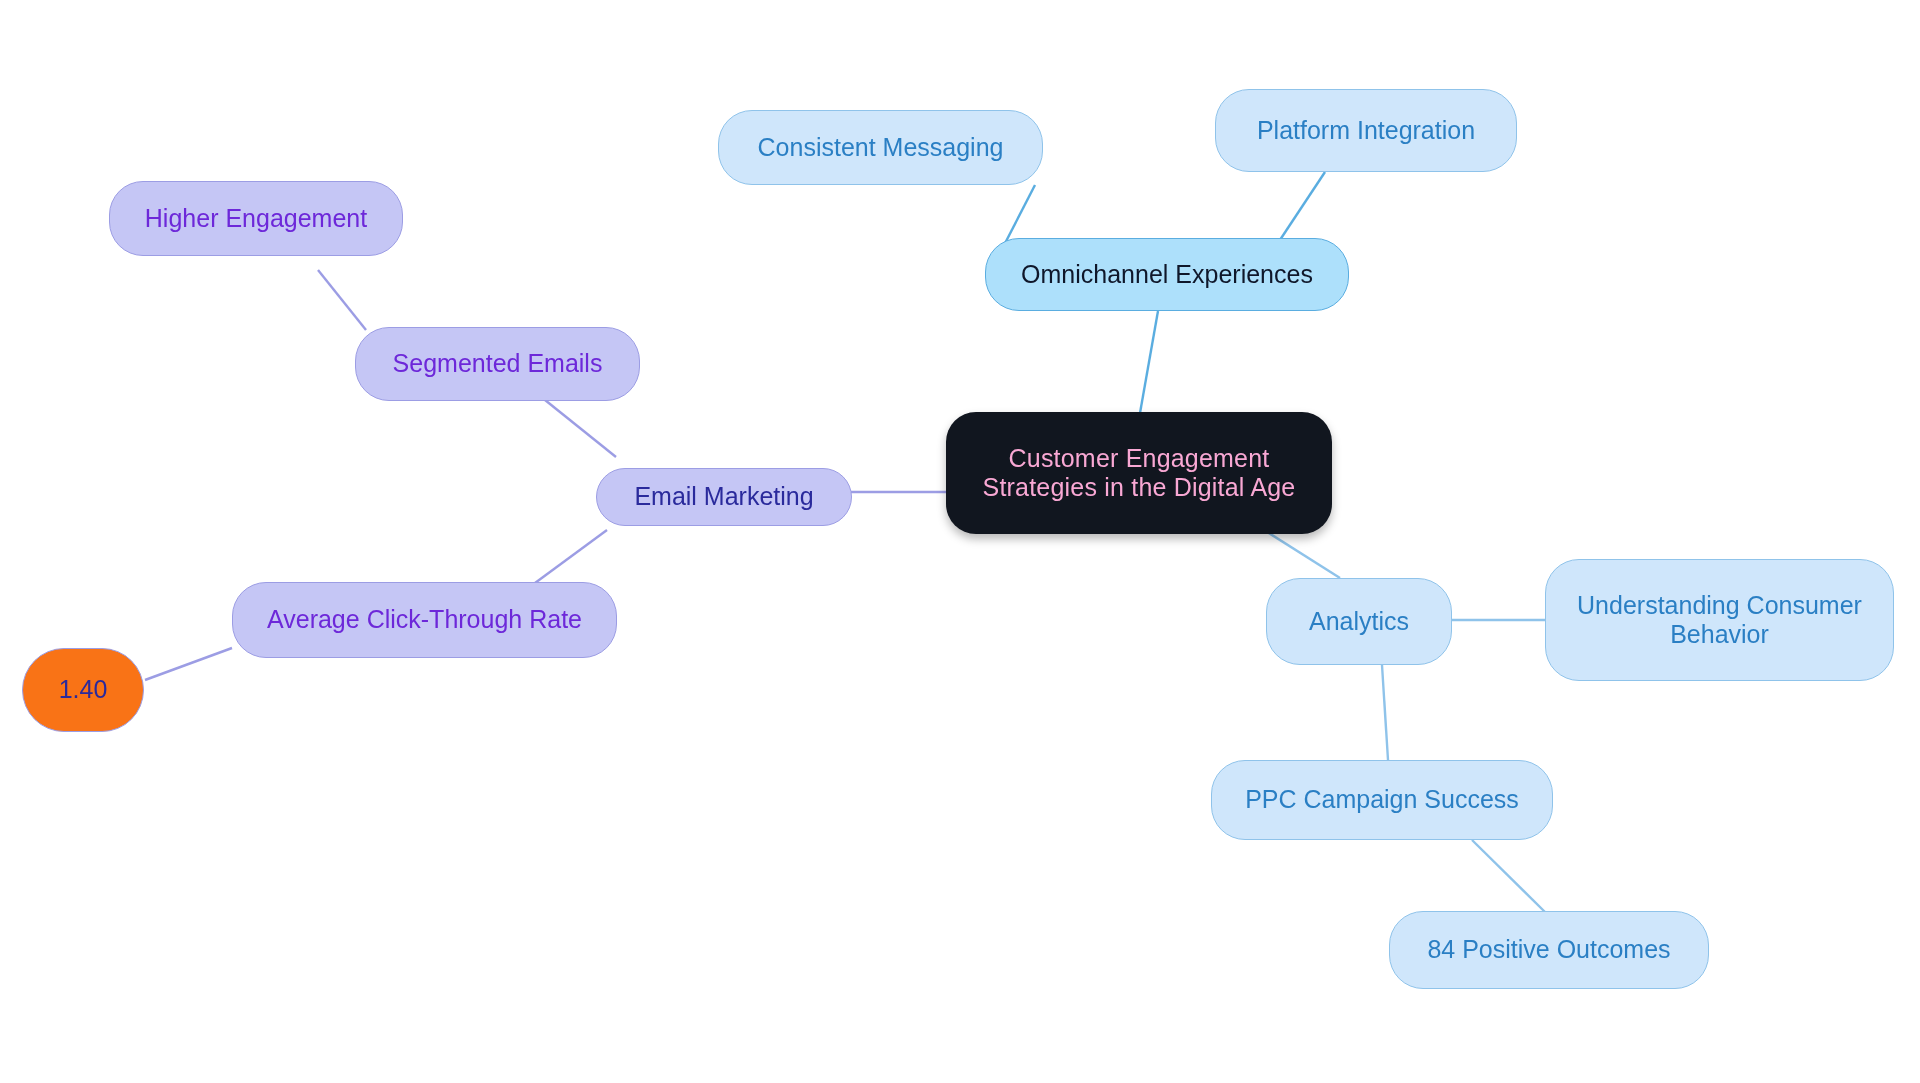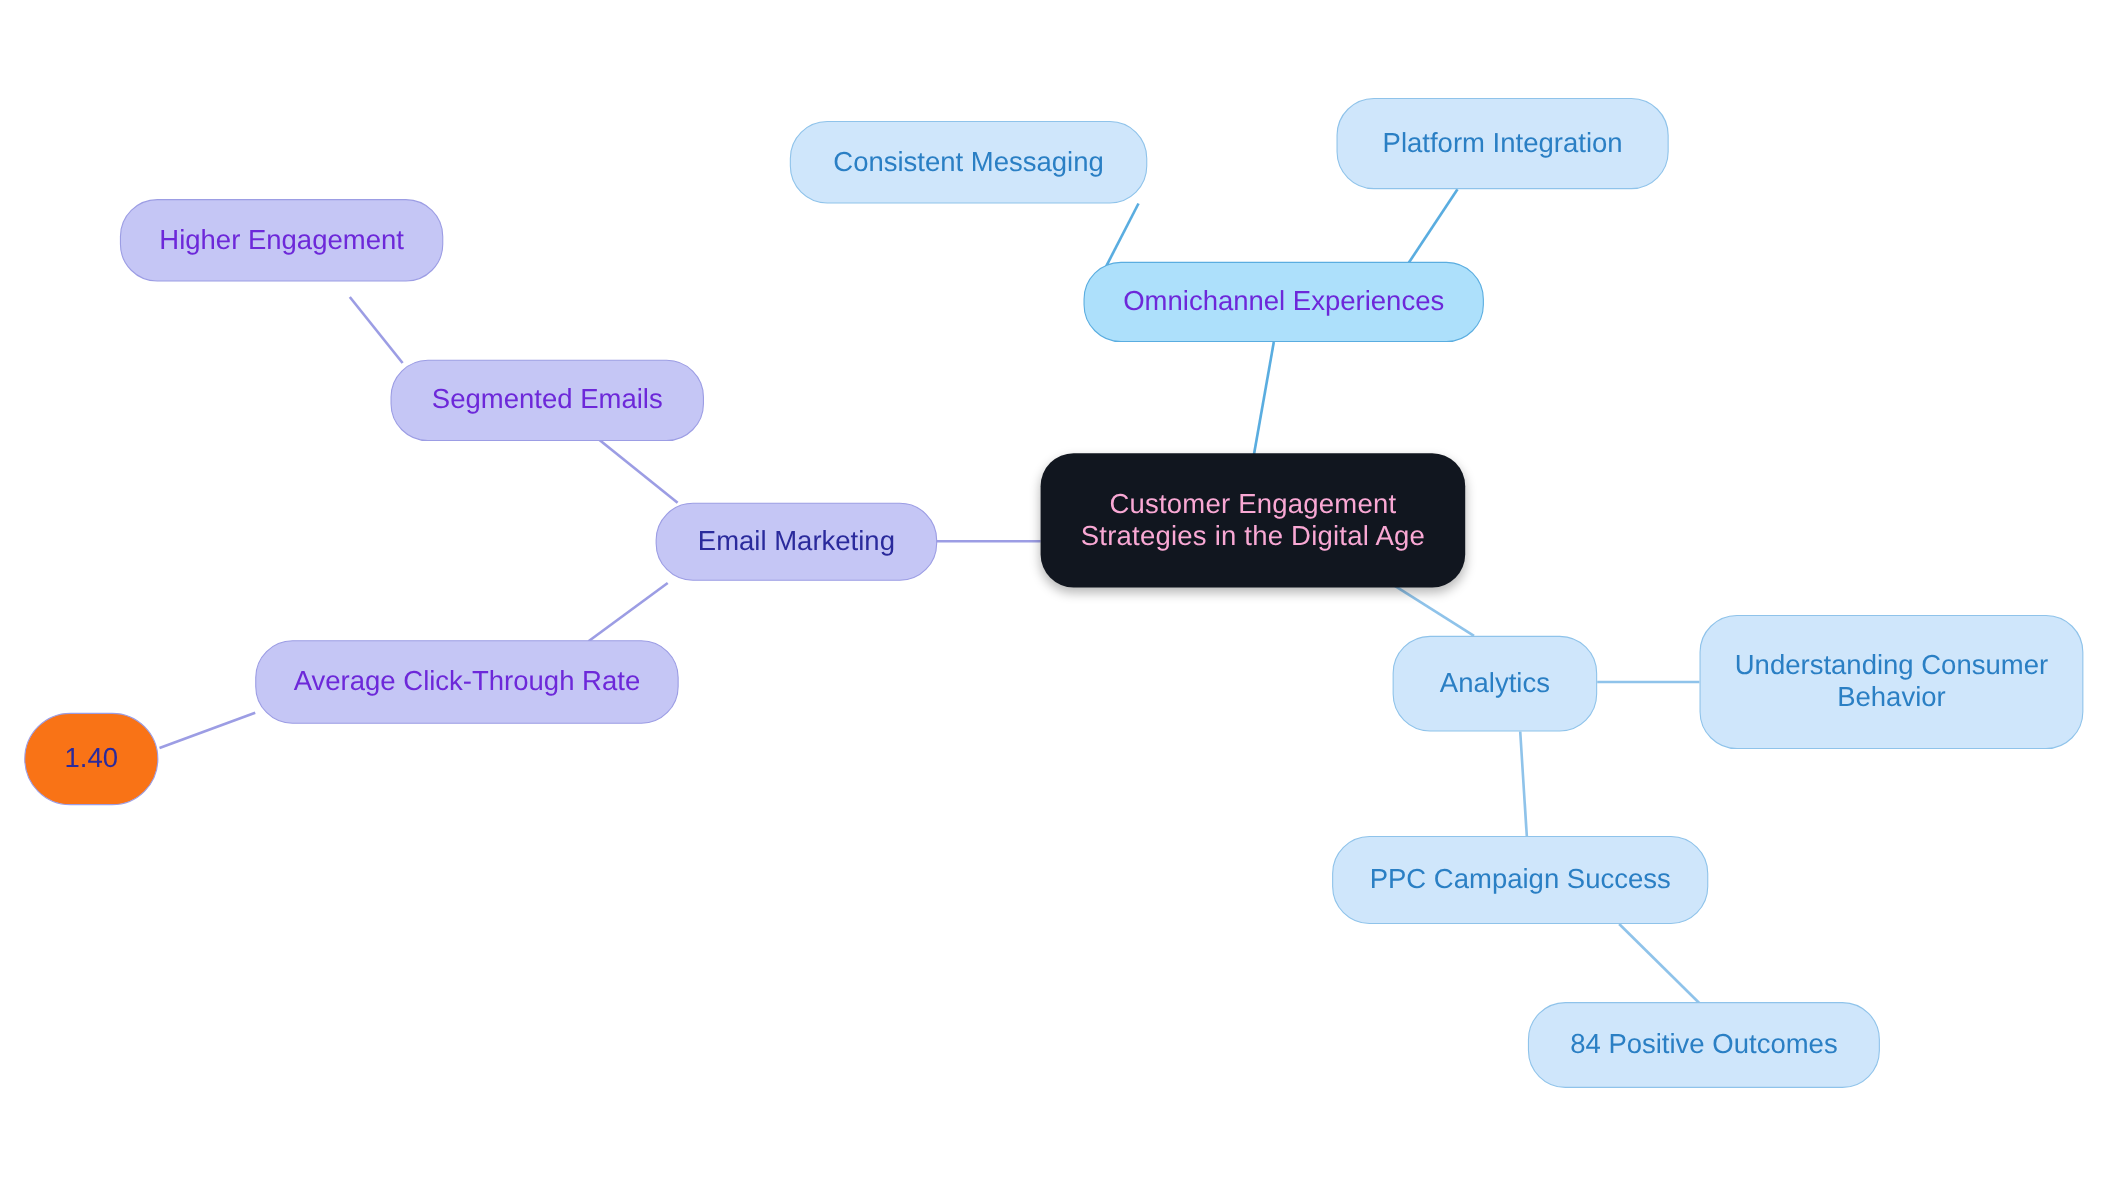--- a/index.html
+++ b/index.html
@@ -11,7 +11,7 @@
   .node span{display:block;width:100%;}
   .root{background:#11161f;color:#f9a8d4;border-radius:30px;font-size:25px;
         box-shadow:0 5px 10px rgba(0,0,0,.28);letter-spacing:.2px;}
-  .lvl1-blue{background:#ade0fb;border:1.6px solid #5aade0;color:#6d28d9;
+  .lvl1-blue{background:#ade0fb;border:1.6px solid #5aade0;color:#0f172a;
              border-radius:34px;font-size:25px;}
   .lvl2-blue{background:#cfe6fb;border:1.6px solid #8fc3ea;color:#2a7fc4;
              border-radius:34px;font-size:25px;}

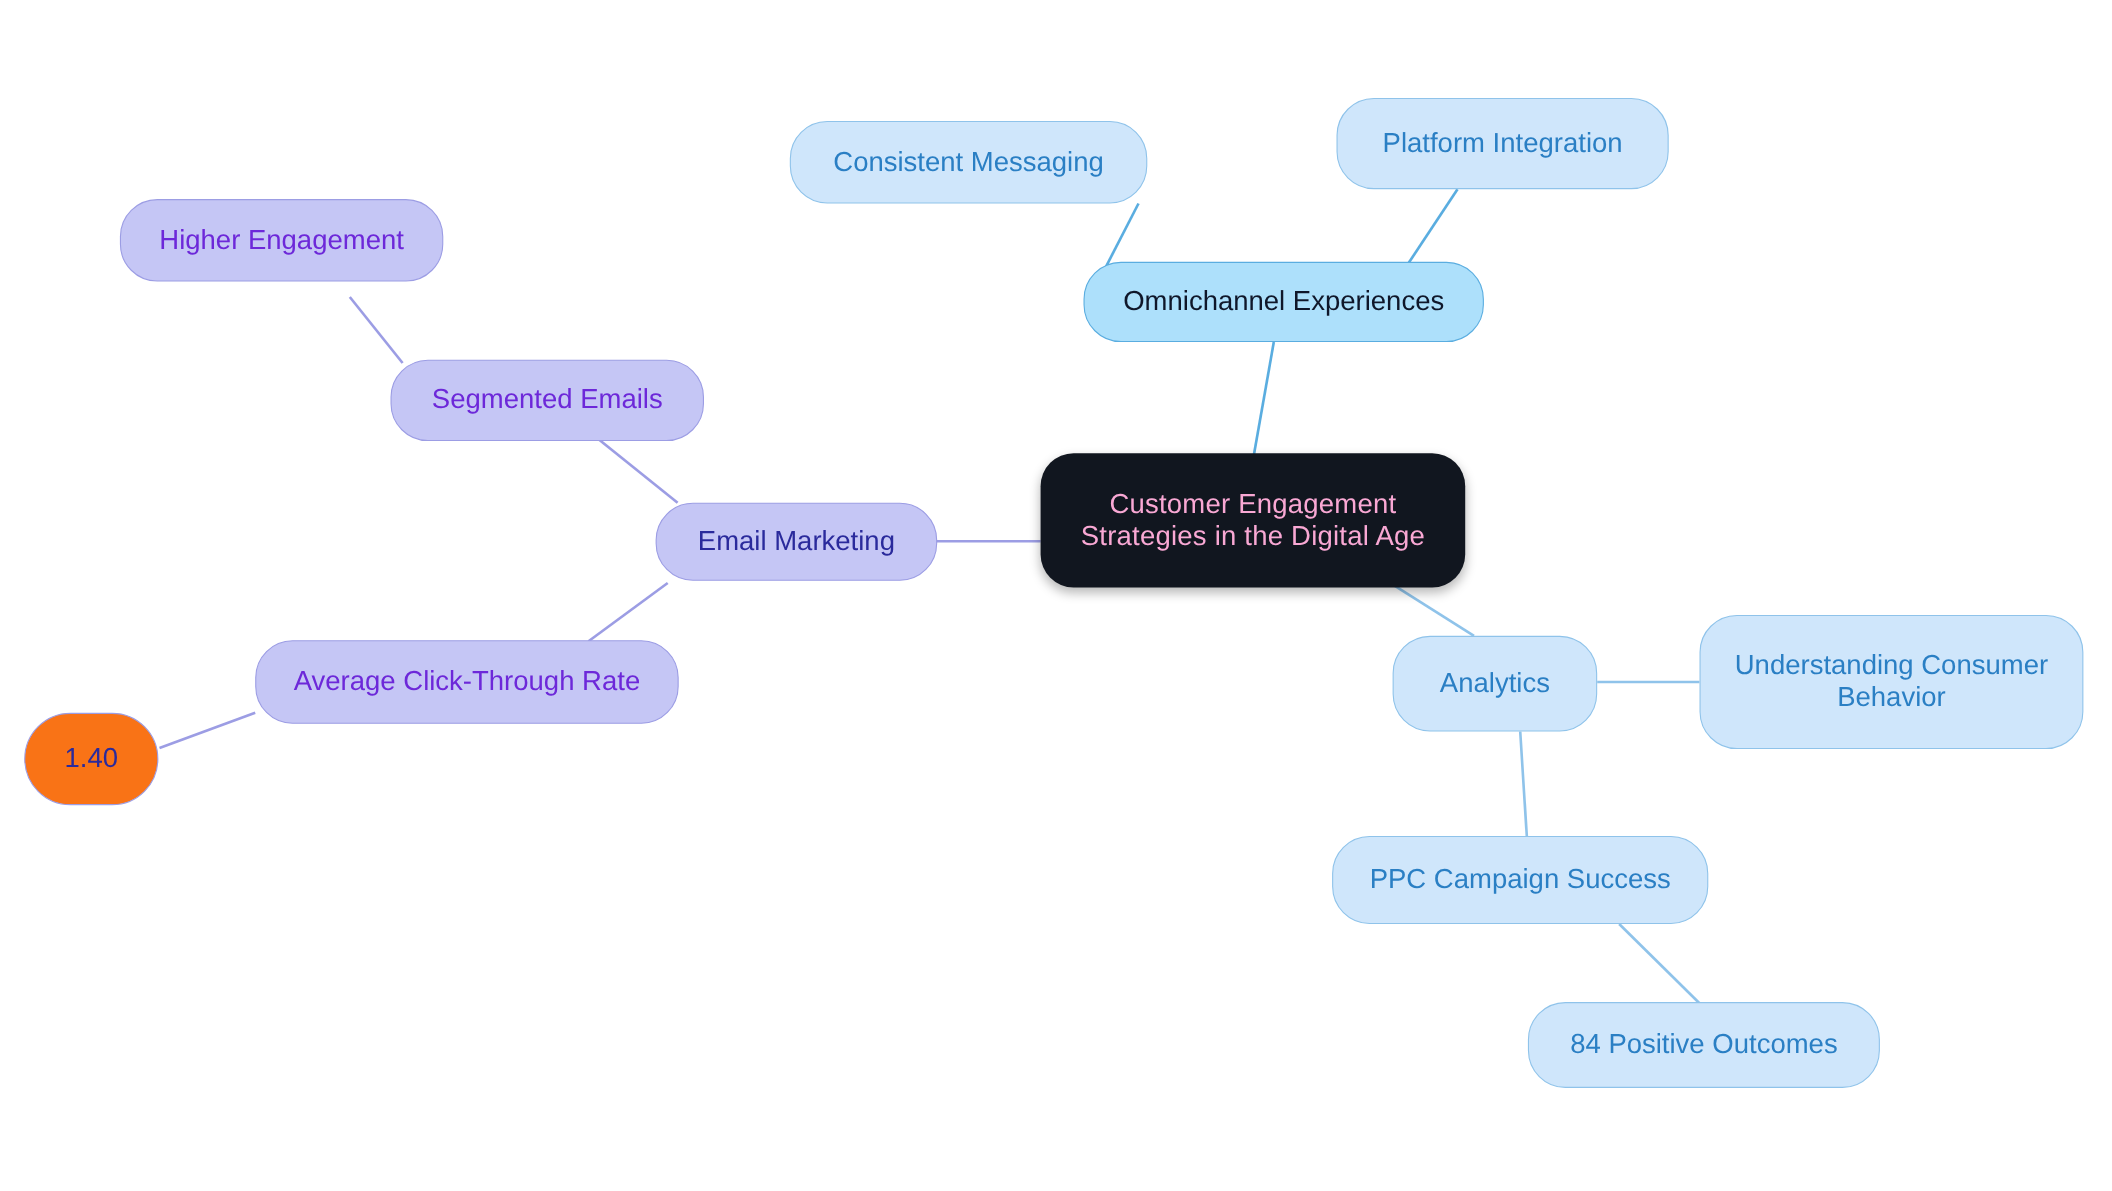--- a/index.html
+++ b/index.html
@@ -88,7 +88,7 @@
     <span>84 Positive Outcomes</span>
   </div>
 
-  <div class="node lvl1-purple" style="left:596px;top:457px;width:256px;height:71px;">
+  <div class="node lvl1-purple" style="left:596px;top:468px;width:256px;height:58px;">
     <span>Email Marketing</span>
   </div>
 

